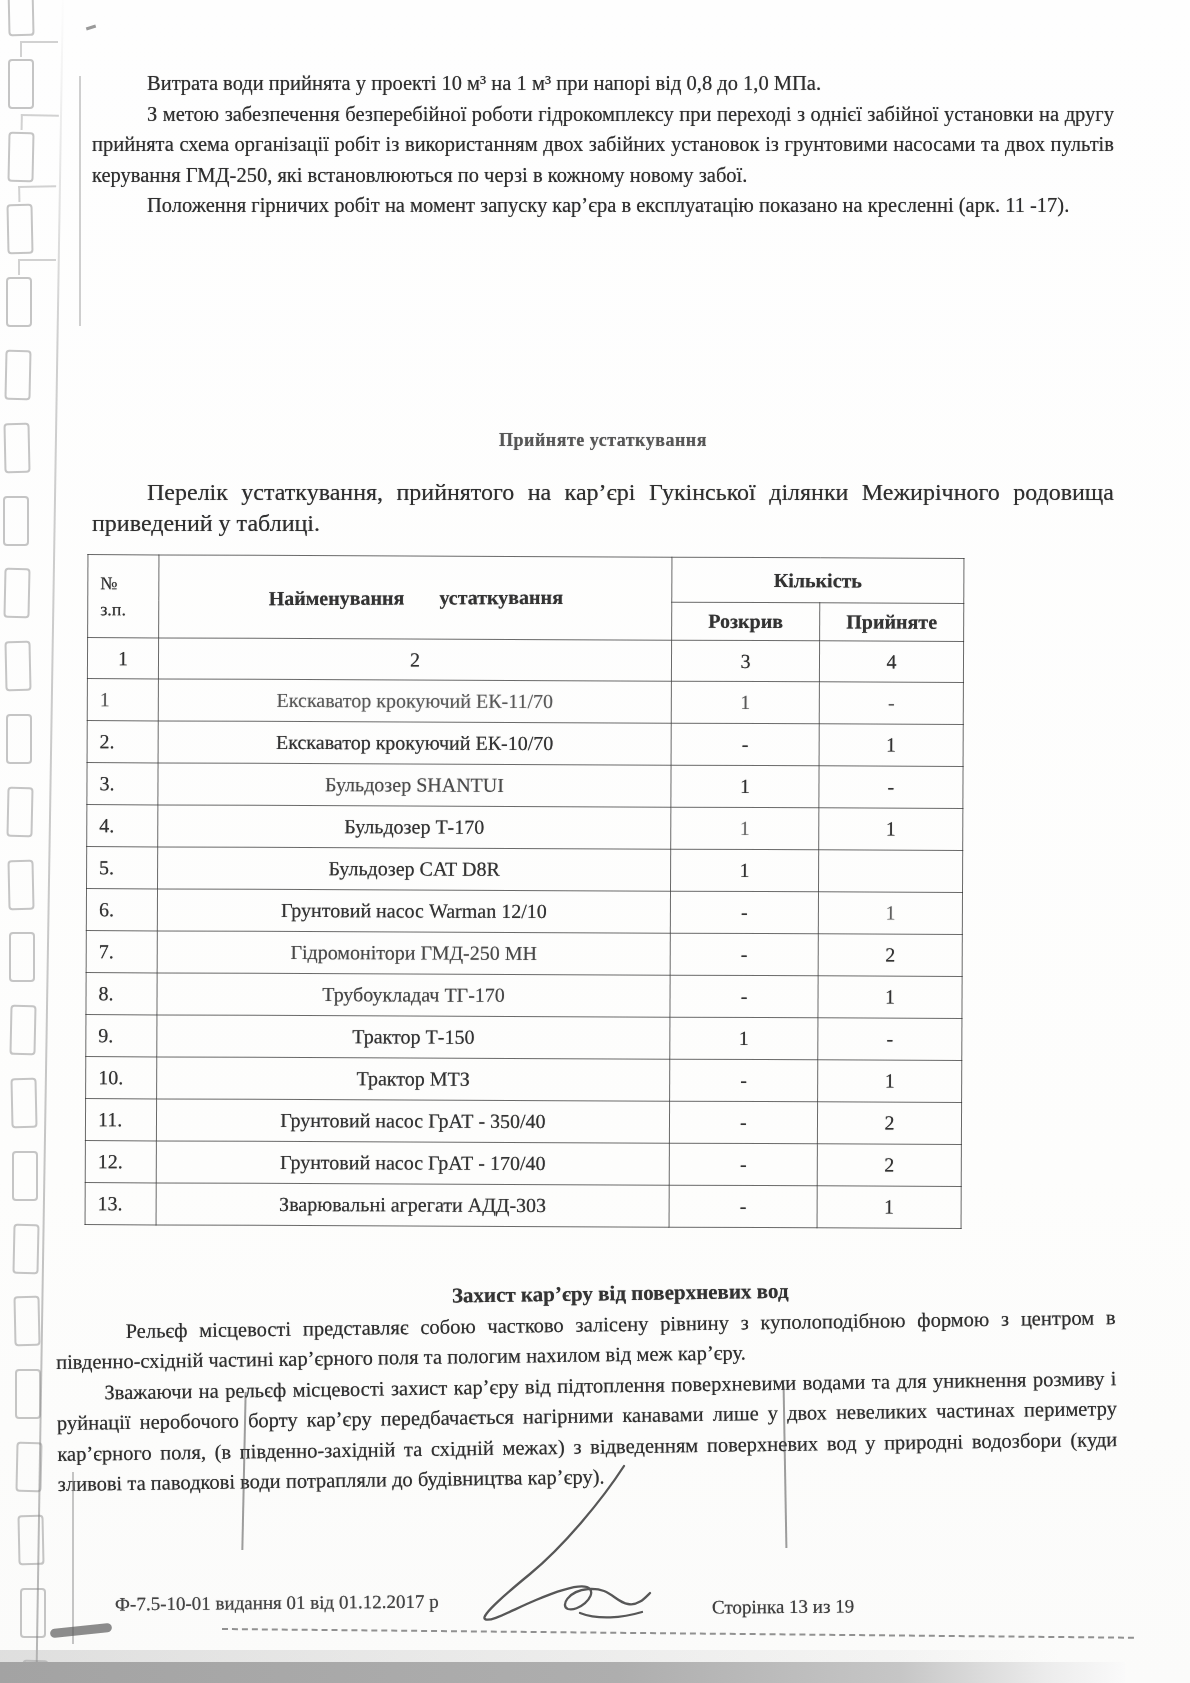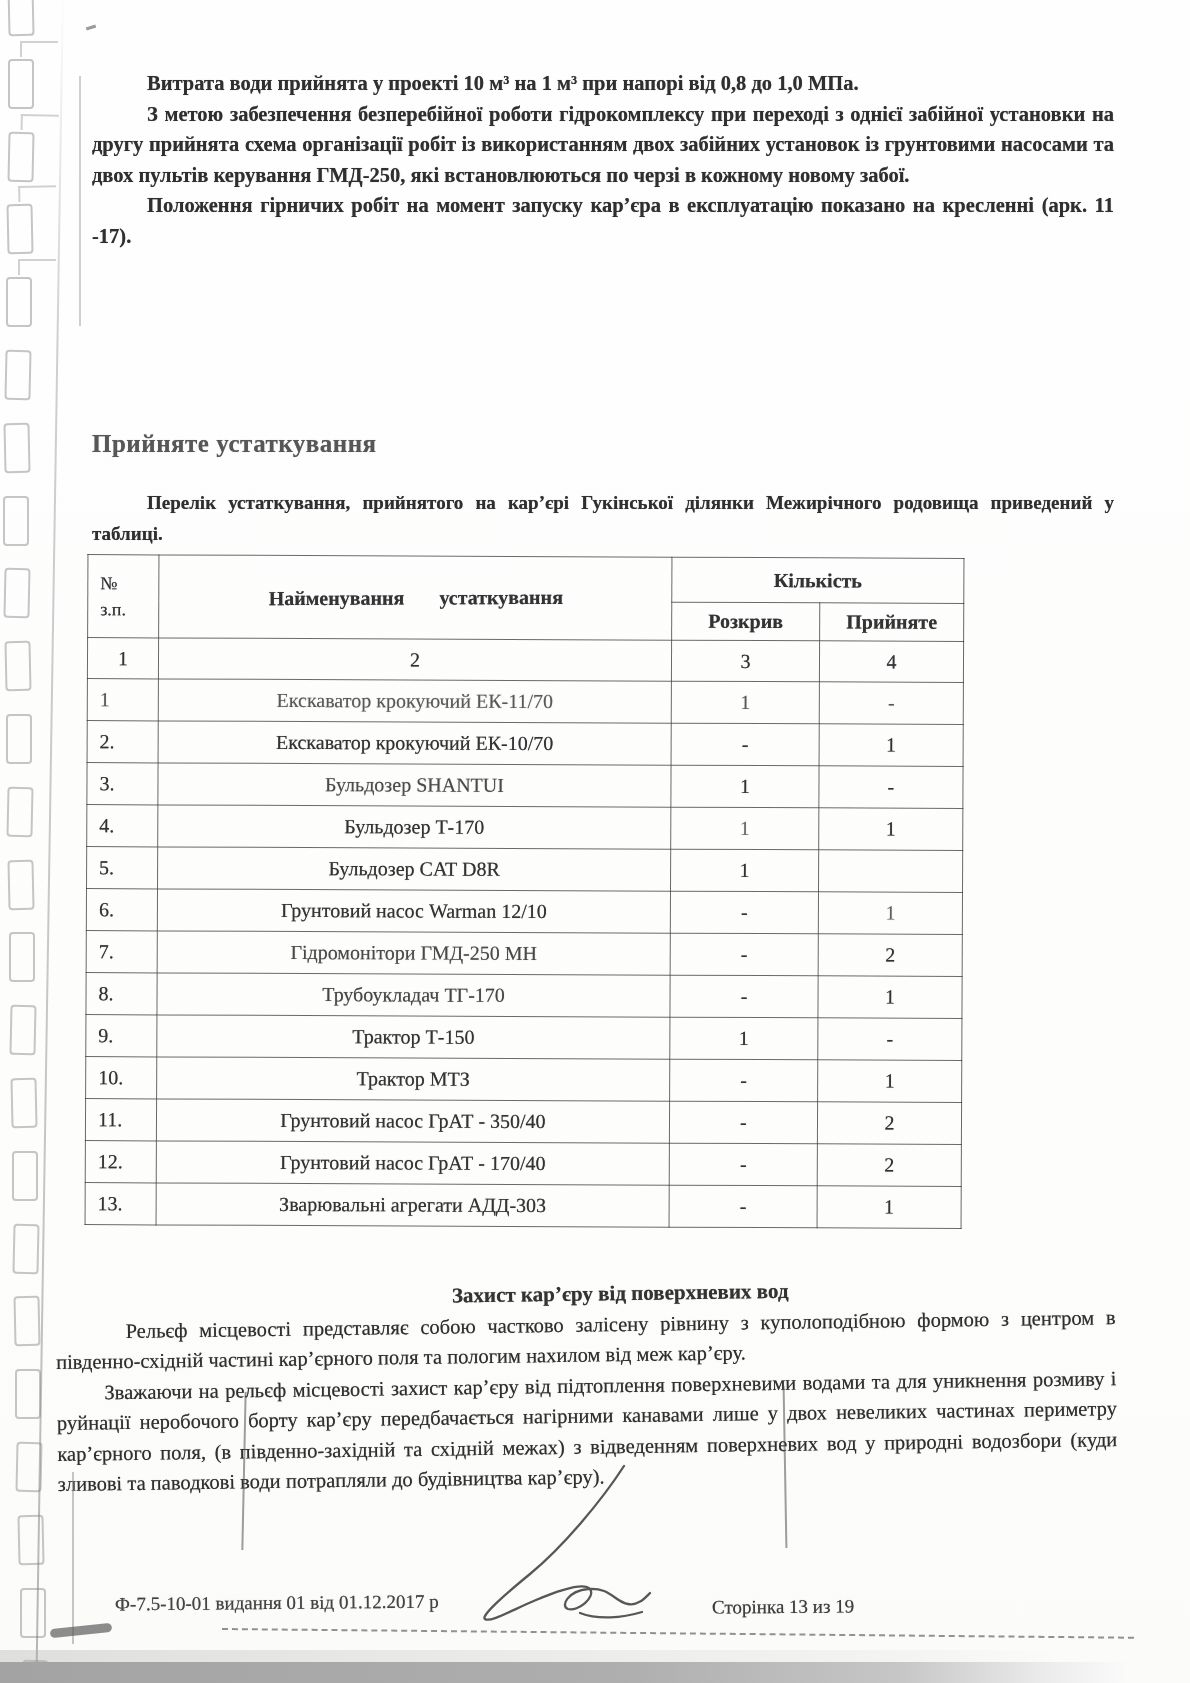--- a/index.html
+++ b/index.html
@@ -64,7 +64,7 @@
     font-size:20.5px;line-height:30.5px;text-align:justify;
   }
   .flow p{margin:0;}
-  .indent{text-indent:55px;font-weight:bold;}
+  .indent{text-indent:55px;}
   .hang{text-indent:-14px;padding-left:14px;}
 
   .h1{

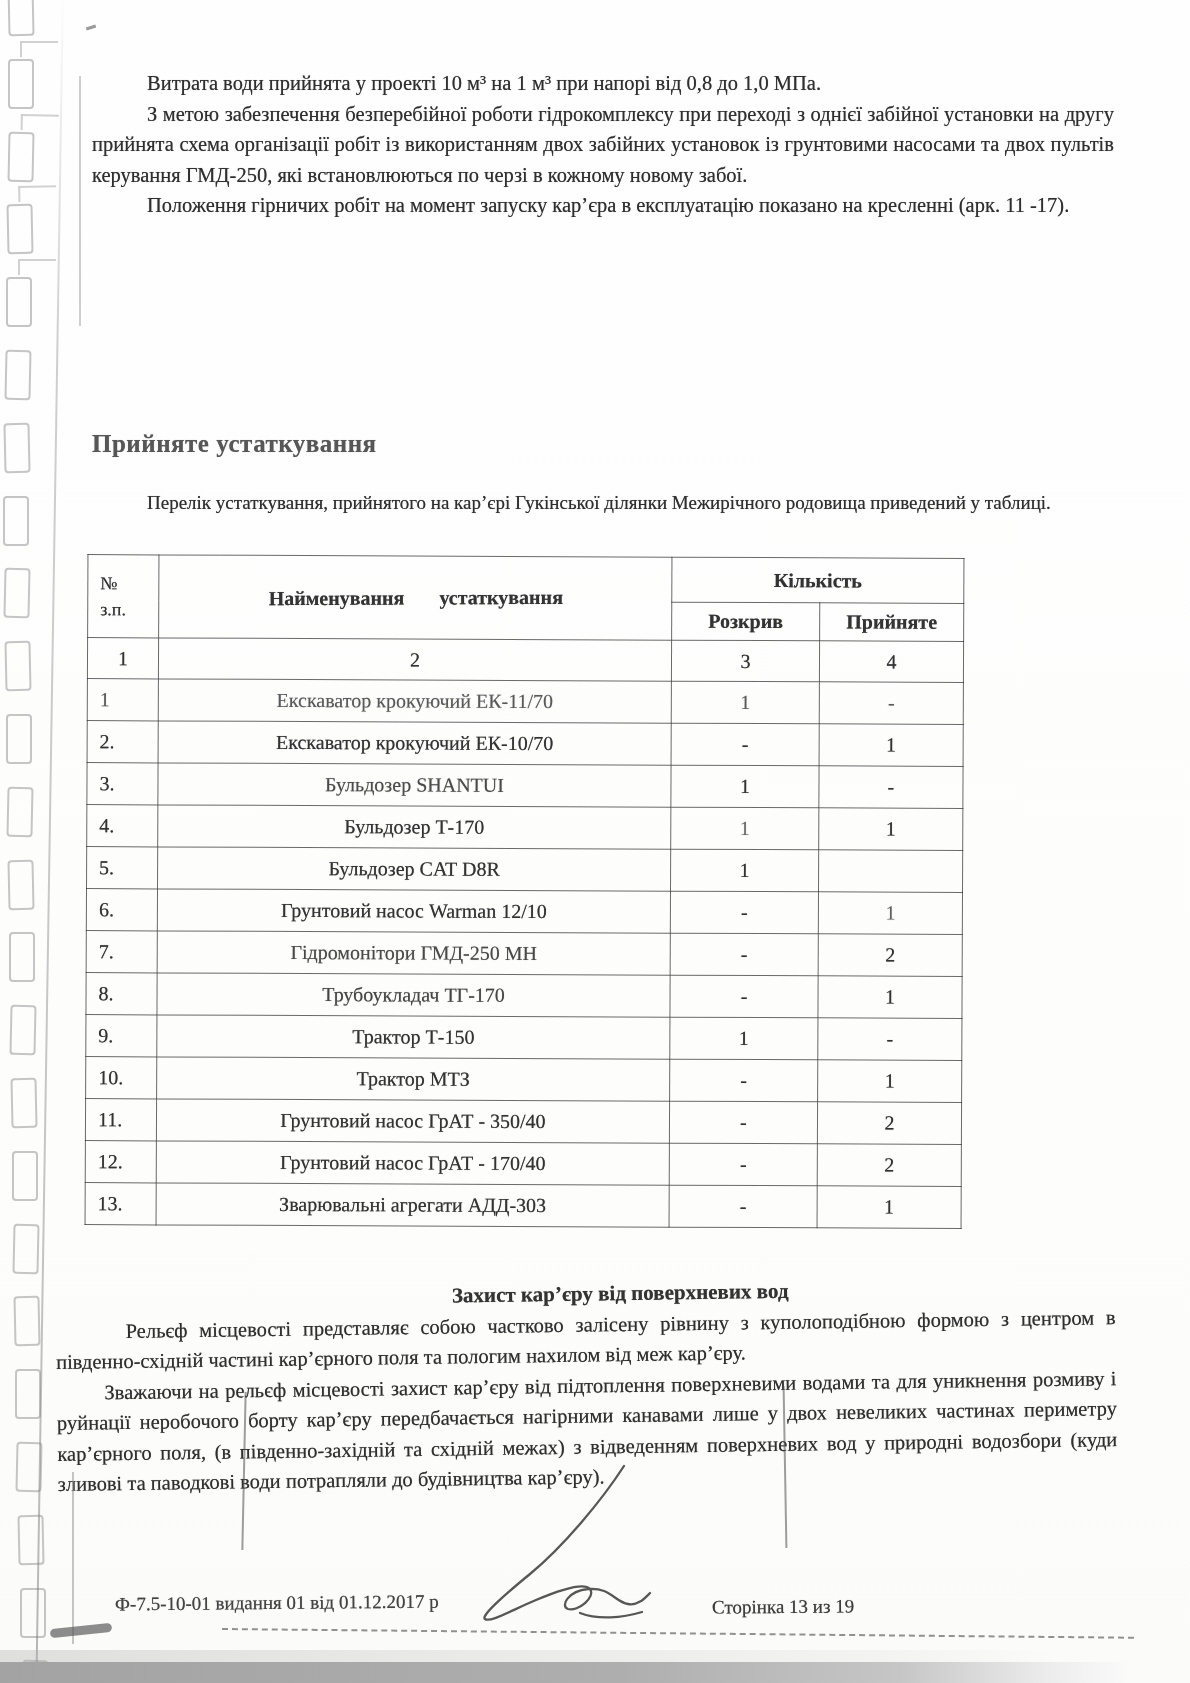--- a/index.html
+++ b/index.html
@@ -69,7 +69,7 @@
 
   .h1{
     position:absolute;left:92px;top:430px;width:1022px;
-    font-weight:bold;font-size:25px;color:#3a3a3a;
+    text-align:center;font-weight:bold;font-size:18px;color:#3a3a3a;
     letter-spacing:.5px;opacity:.85;
   }
   .intro{

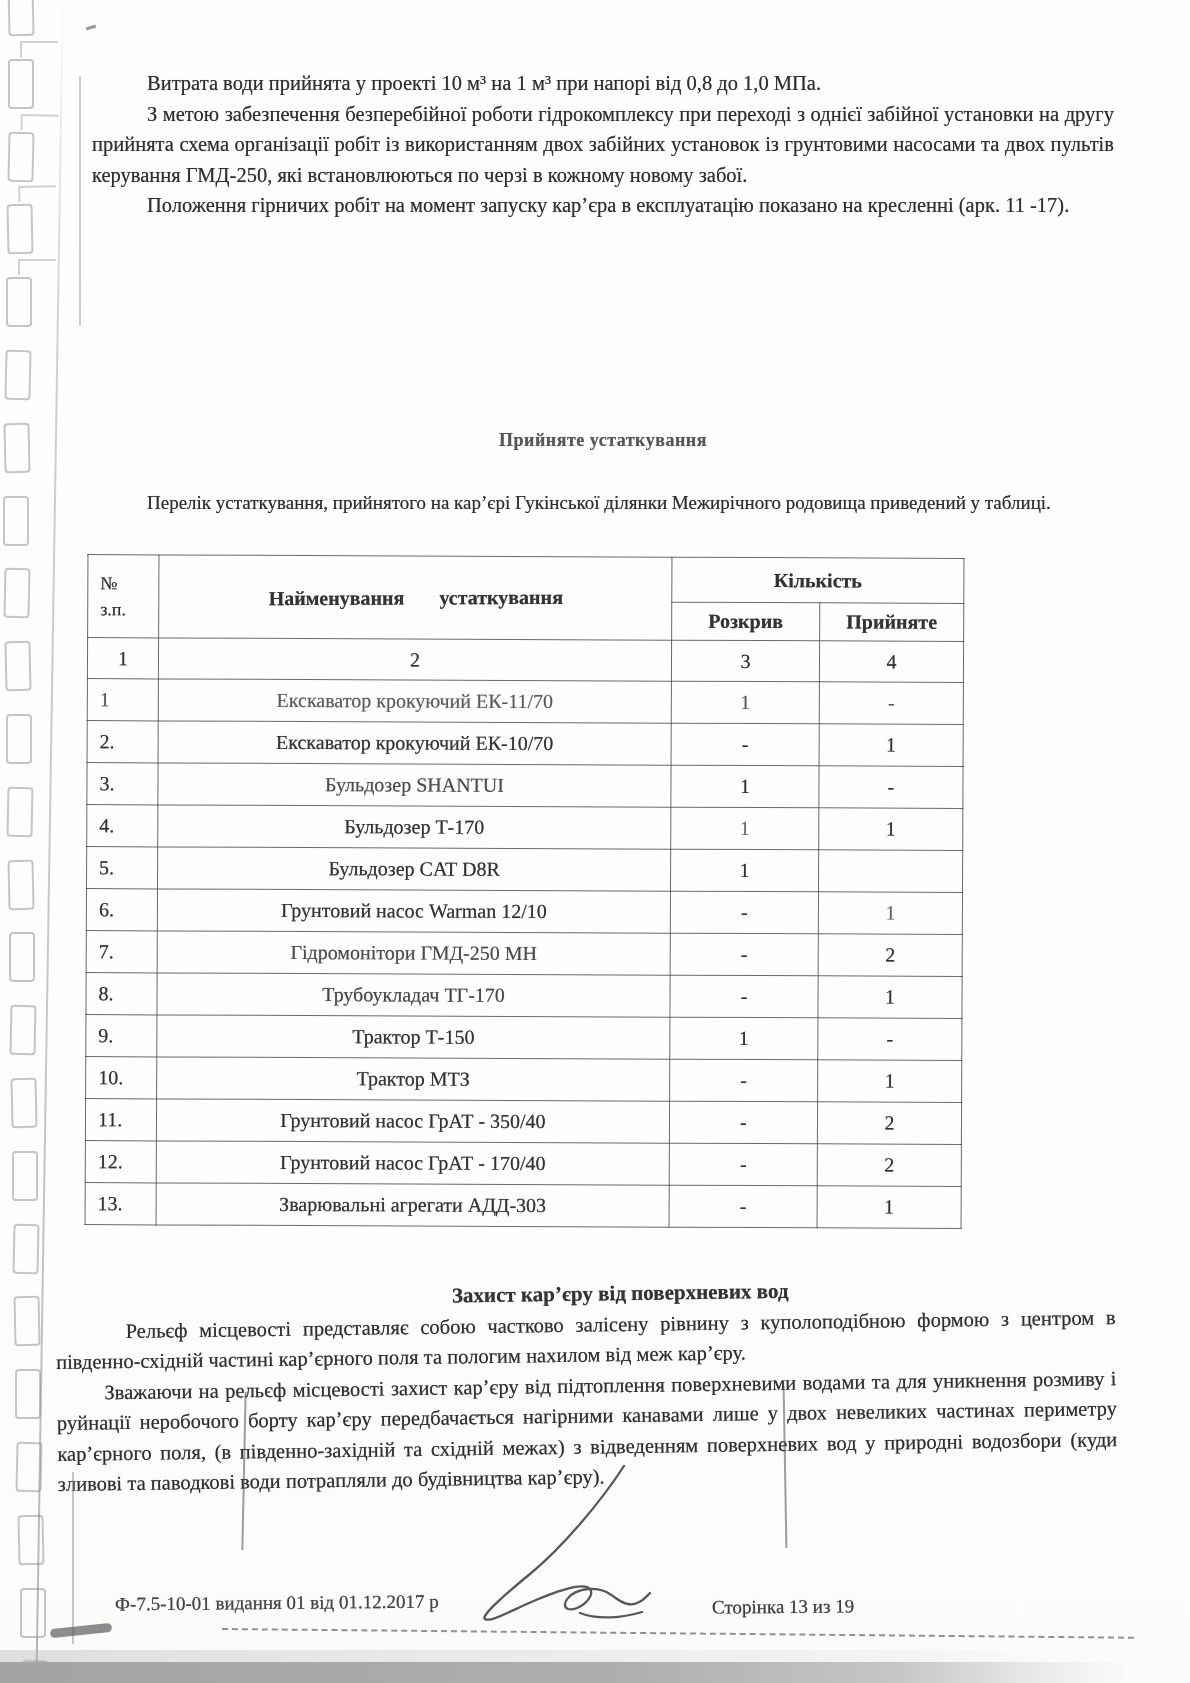--- a/index.html
+++ b/index.html
@@ -74,7 +74,7 @@
   }
   .intro{
     position:absolute;left:92px;top:477px;width:1022px;
-    font-size:19px;line-height:30.5px;text-align:justify;margin-top:11px;
+    font-size:24px;line-height:30.5px;text-align:justify;
   }
   .intro p{margin:0;}
 

